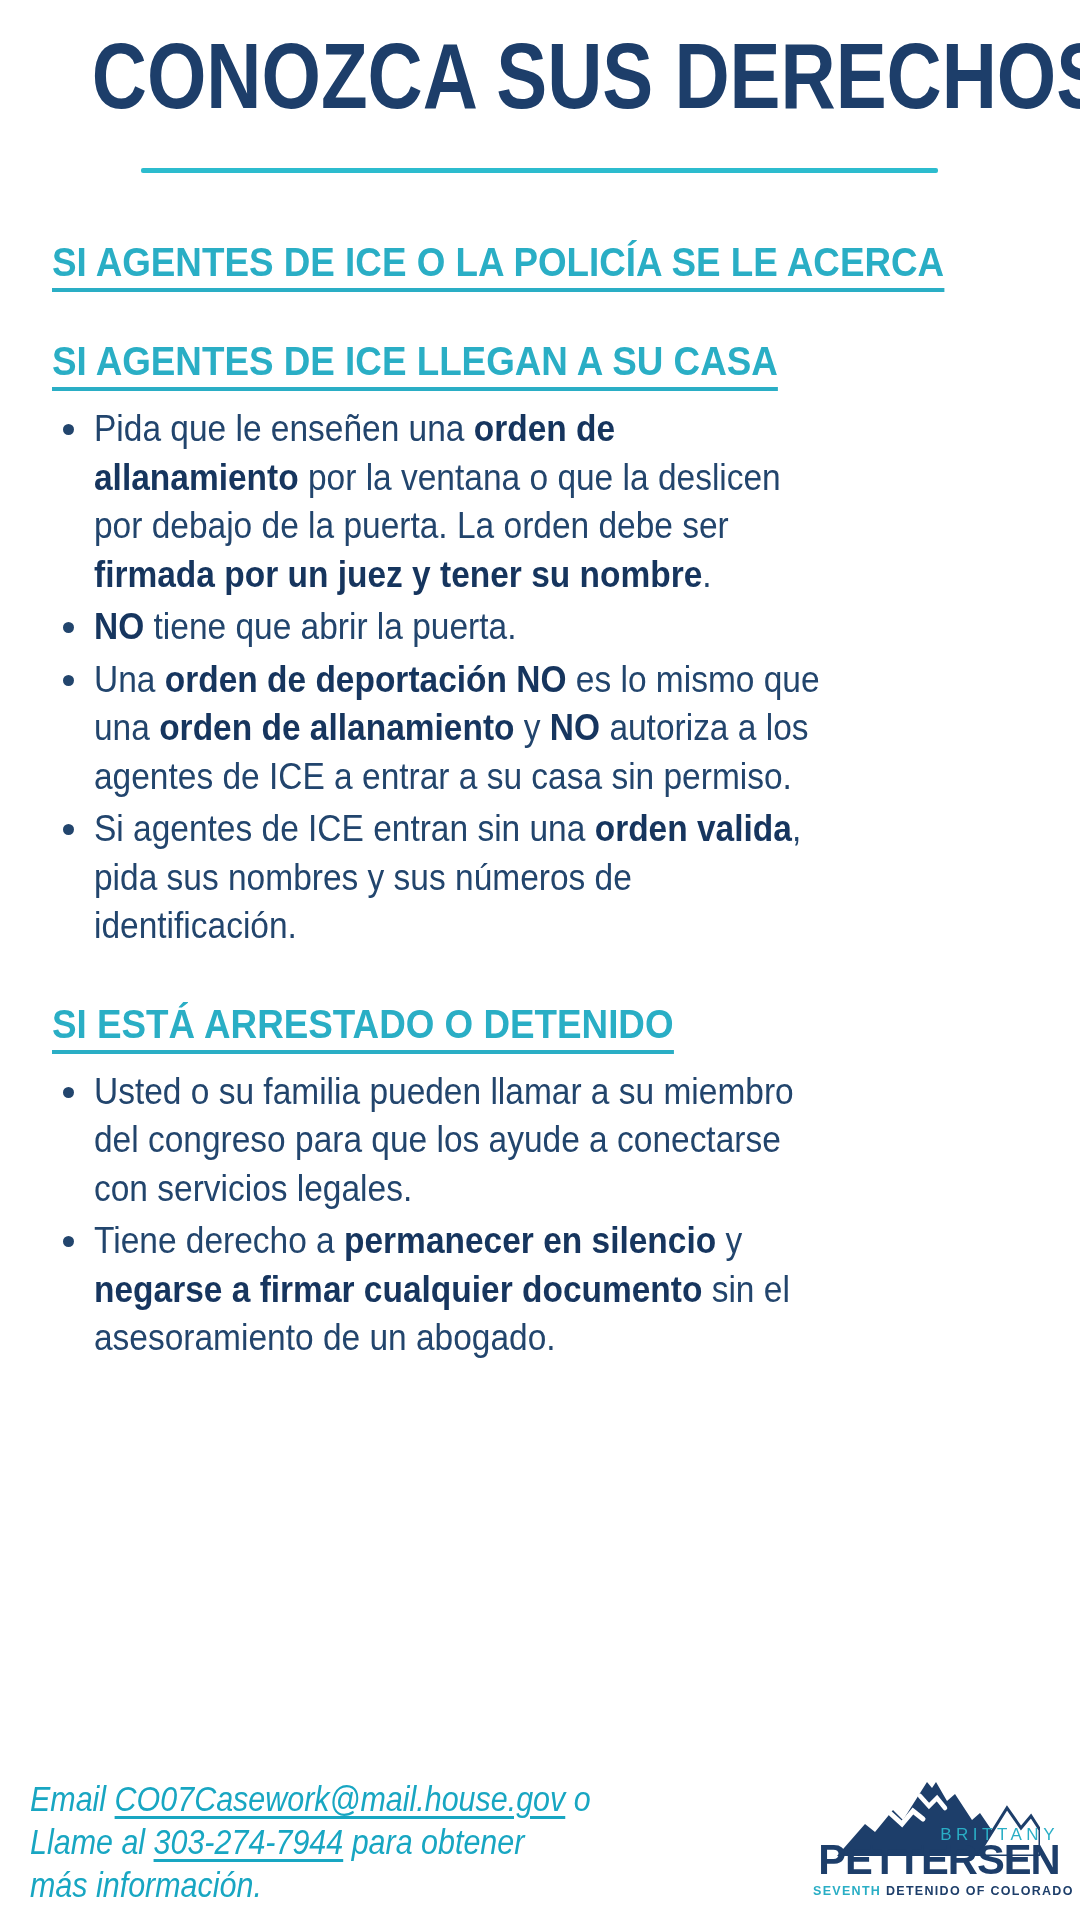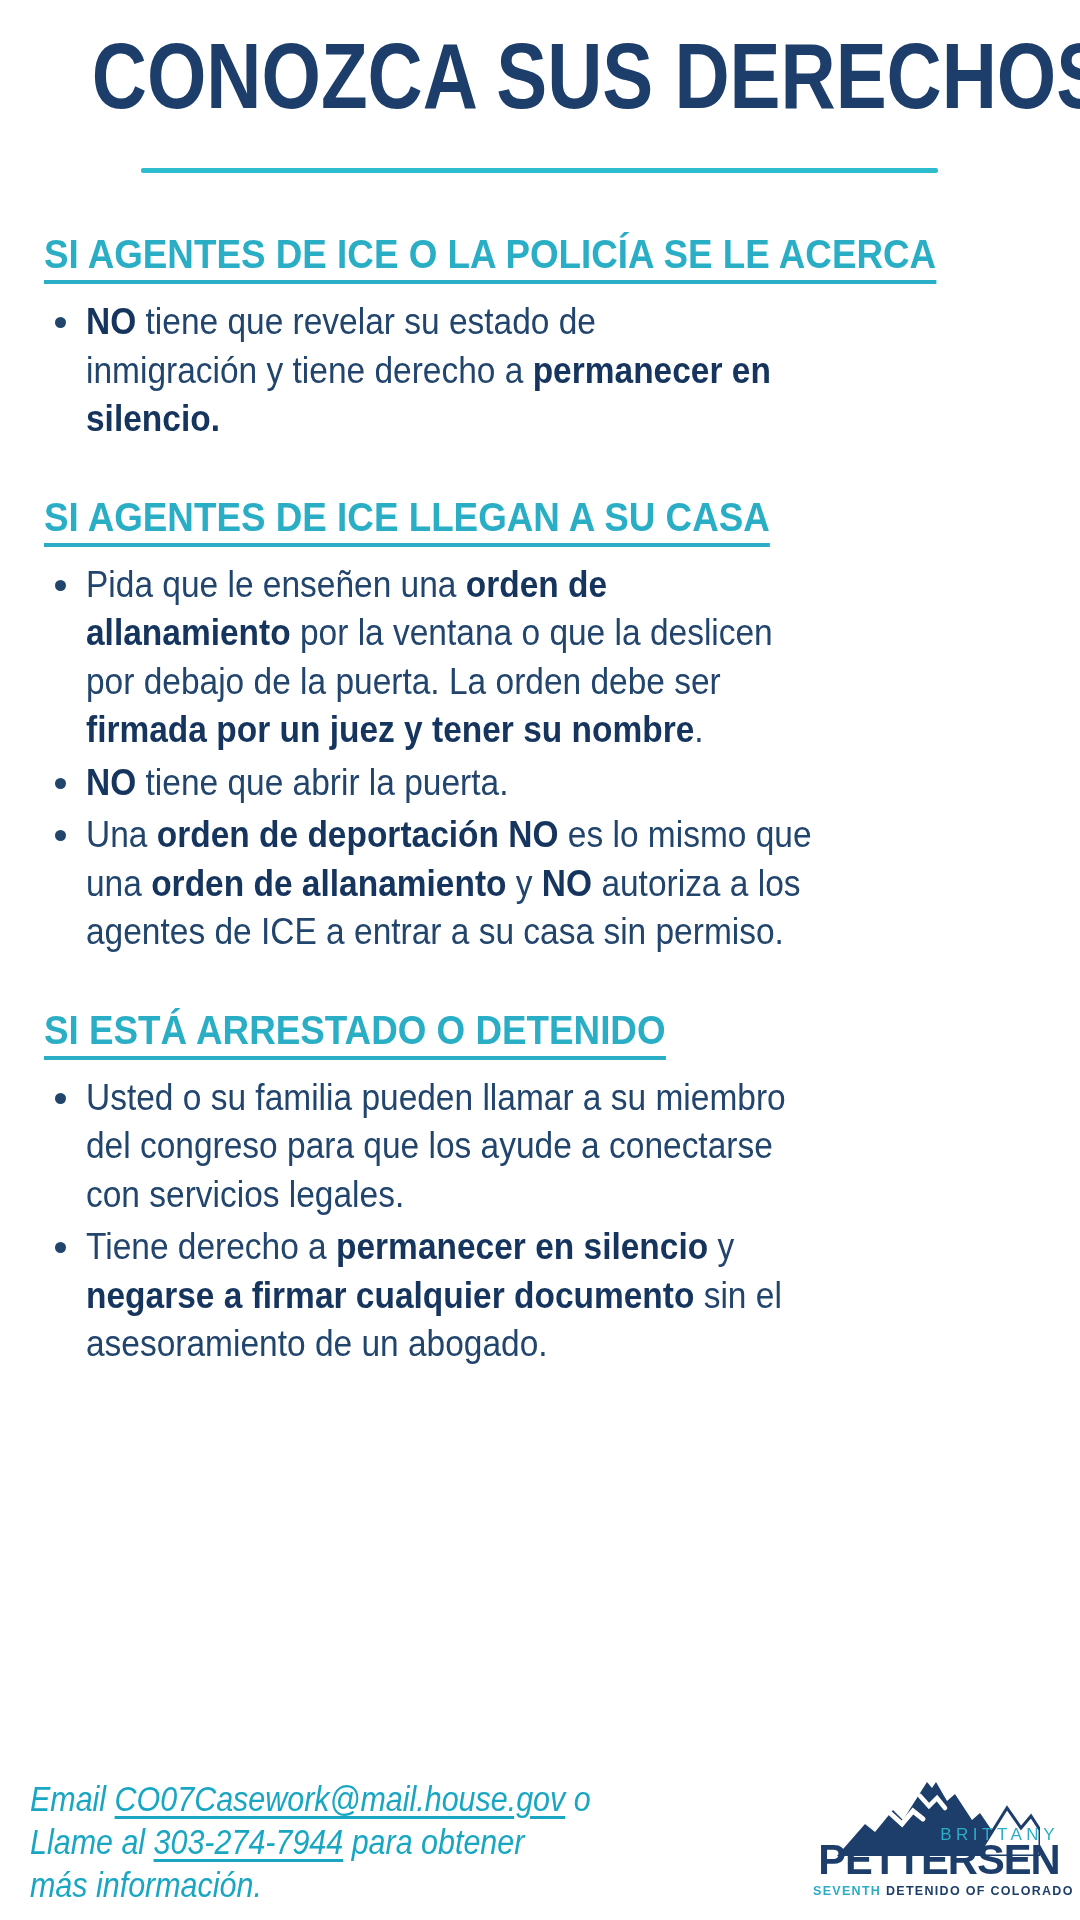--- a/index.html
+++ b/index.html
@@ -27,7 +27,7 @@
     width:797px;height:5px;background:var(--divider);
     margin:46px 0 0 141px;border-radius:2px;
   }
-  .sections{margin:8px;}
+  .sections{margin:16px;}
   .sec-h{
     display:inline-block;margin:46px 0 0 36px;
     font-size:40px;line-height:1.15;font-weight:700;color:var(--teal);

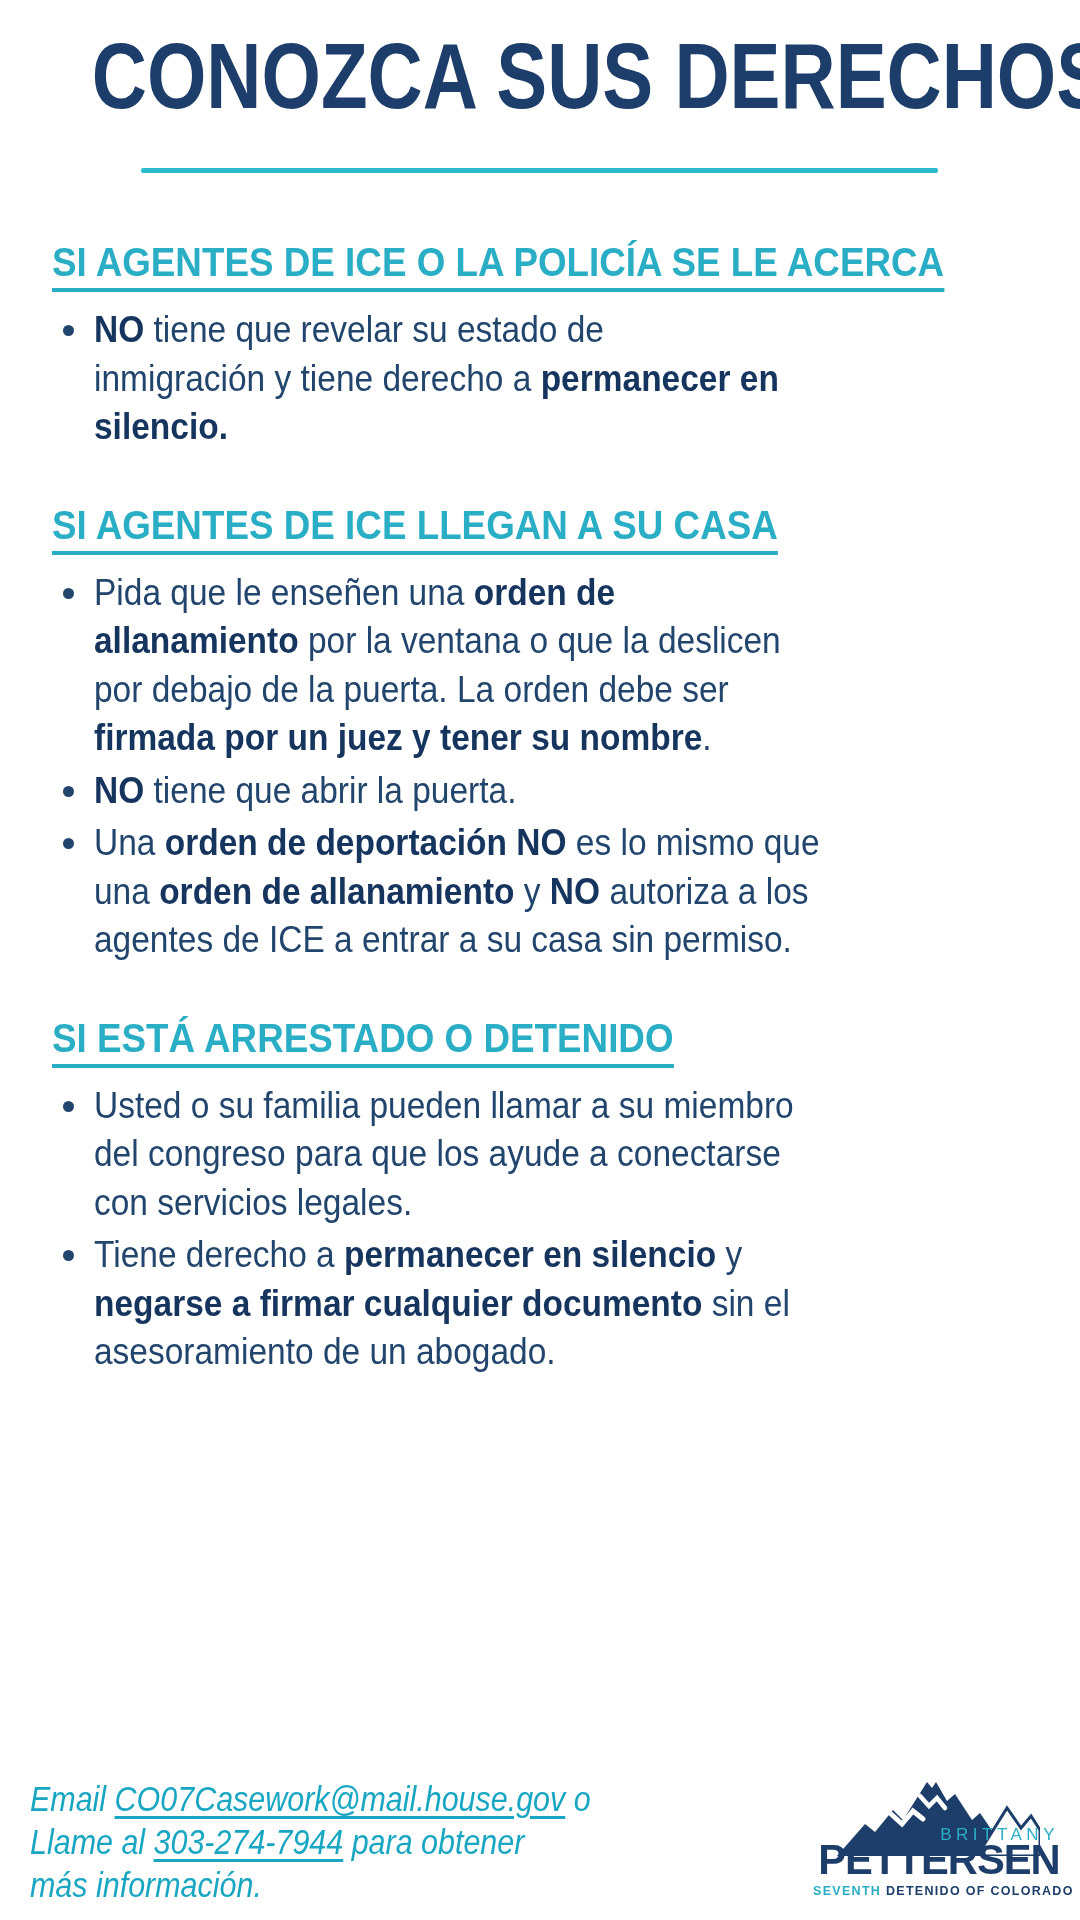--- a/index.html
+++ b/index.html
@@ -82,14 +82,7 @@
   <div class="divider"></div>
 
   <div class="sections" id="sections">
-      <section><h2 class="sec-h first">SI AGENTES DE ICE O LA POLICÍA SE LE ACERCA</h2><div class="bullets">
-          <div class="bullet">
-            <span class="dot"></span>
-            <div class="bline"><span class="b">NO</span><span> tiene que revelar su estado de</span></div>
-            <div class="bline"><span>inmigración y tiene derecho a </span><span class="b">permanecer en</span></div>
-            <div class="bline"><span class="b">silencio.</span></div>
-          </div>
-        </div></section>
+      <section><h2 class="sec-h first">SI AGENTES DE ICE O LA POLICÍA SE LE ACERCA</h2></section>
       <section><h2 class="sec-h">SI AGENTES DE ICE LLEGAN A SU CASA</h2><div class="bullets">
           <div class="bullet">
             <span class="dot"></span>

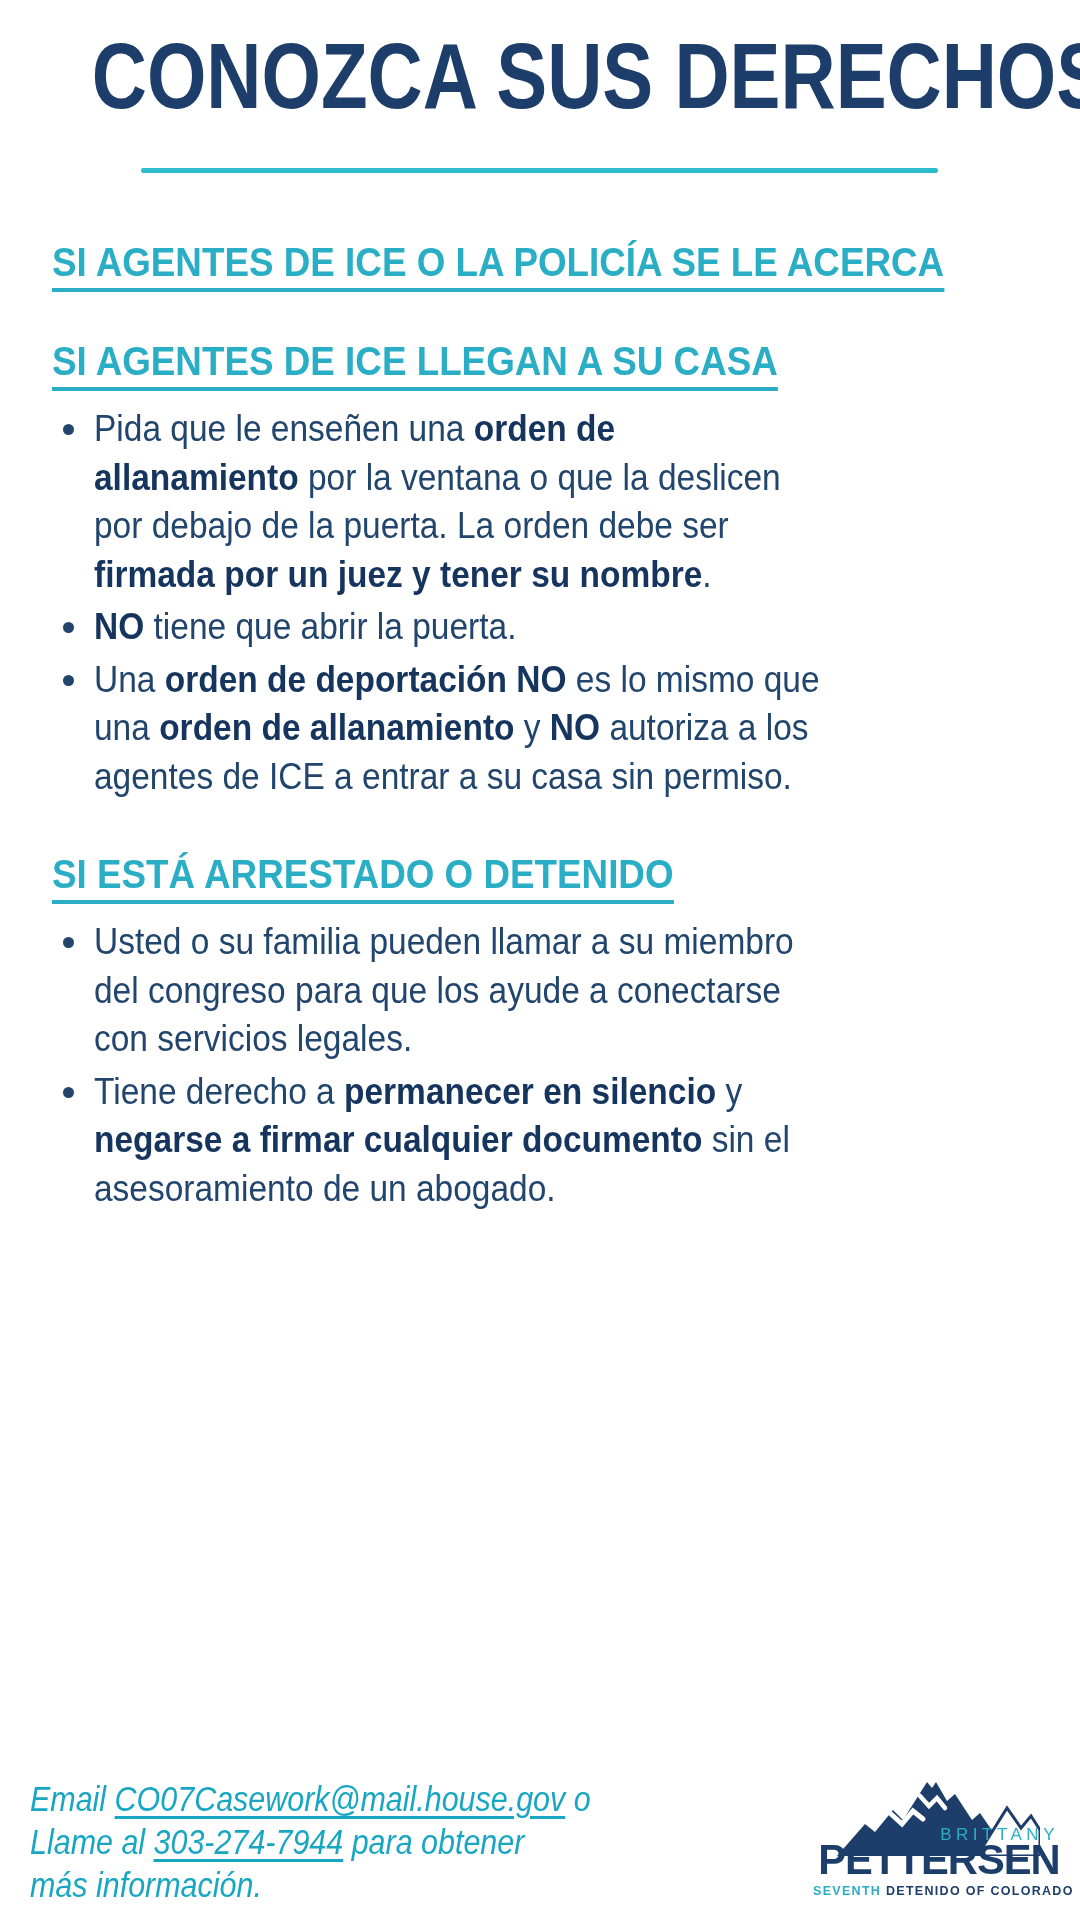--- a/index.html
+++ b/index.html
@@ -101,6 +101,12 @@
             <div class="bline"><span>una </span><span class="b">orden de allanamiento</span><span> y </span><span class="b">NO</span><span> autoriza a los</span></div>
             <div class="bline"><span>agentes de ICE a entrar a su casa sin permiso.</span></div>
           </div>
+          <div class="bullet">
+            <span class="dot"></span>
+            <div class="bline"><span>Si agentes de ICE entran sin una </span><span class="b">orden valida</span><span>,</span></div>
+            <div class="bline"><span>pida sus nombres y sus números de</span></div>
+            <div class="bline"><span>identificación.</span></div>
+          </div>
         </div></section>
       <section><h2 class="sec-h">SI ESTÁ ARRESTADO O DETENIDO</h2><div class="bullets">
           <div class="bullet">

